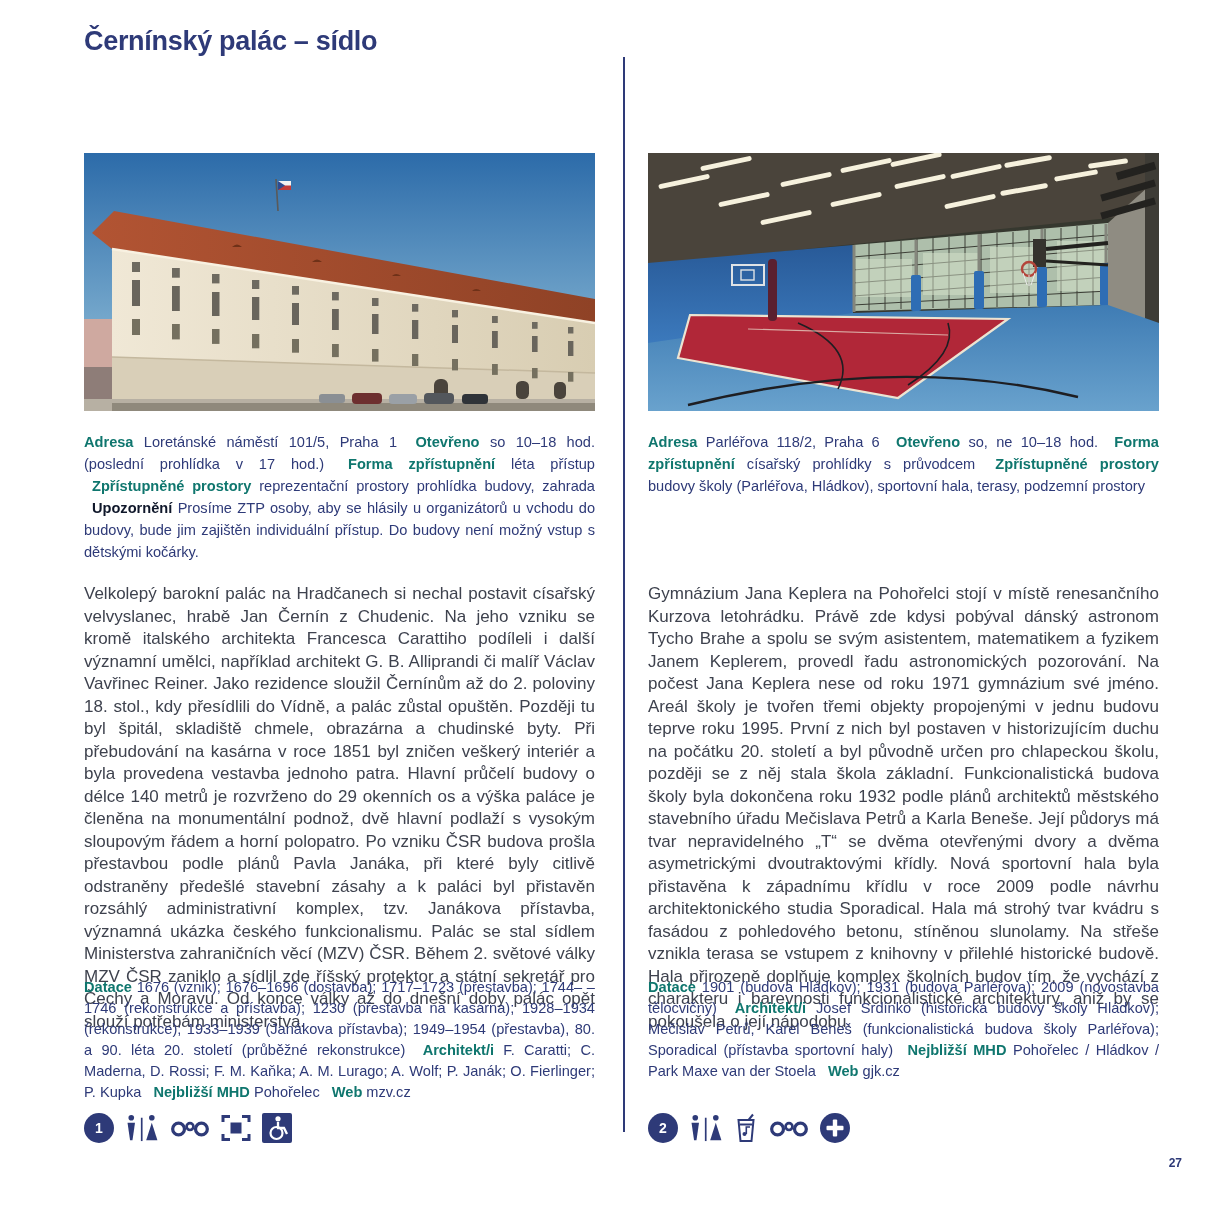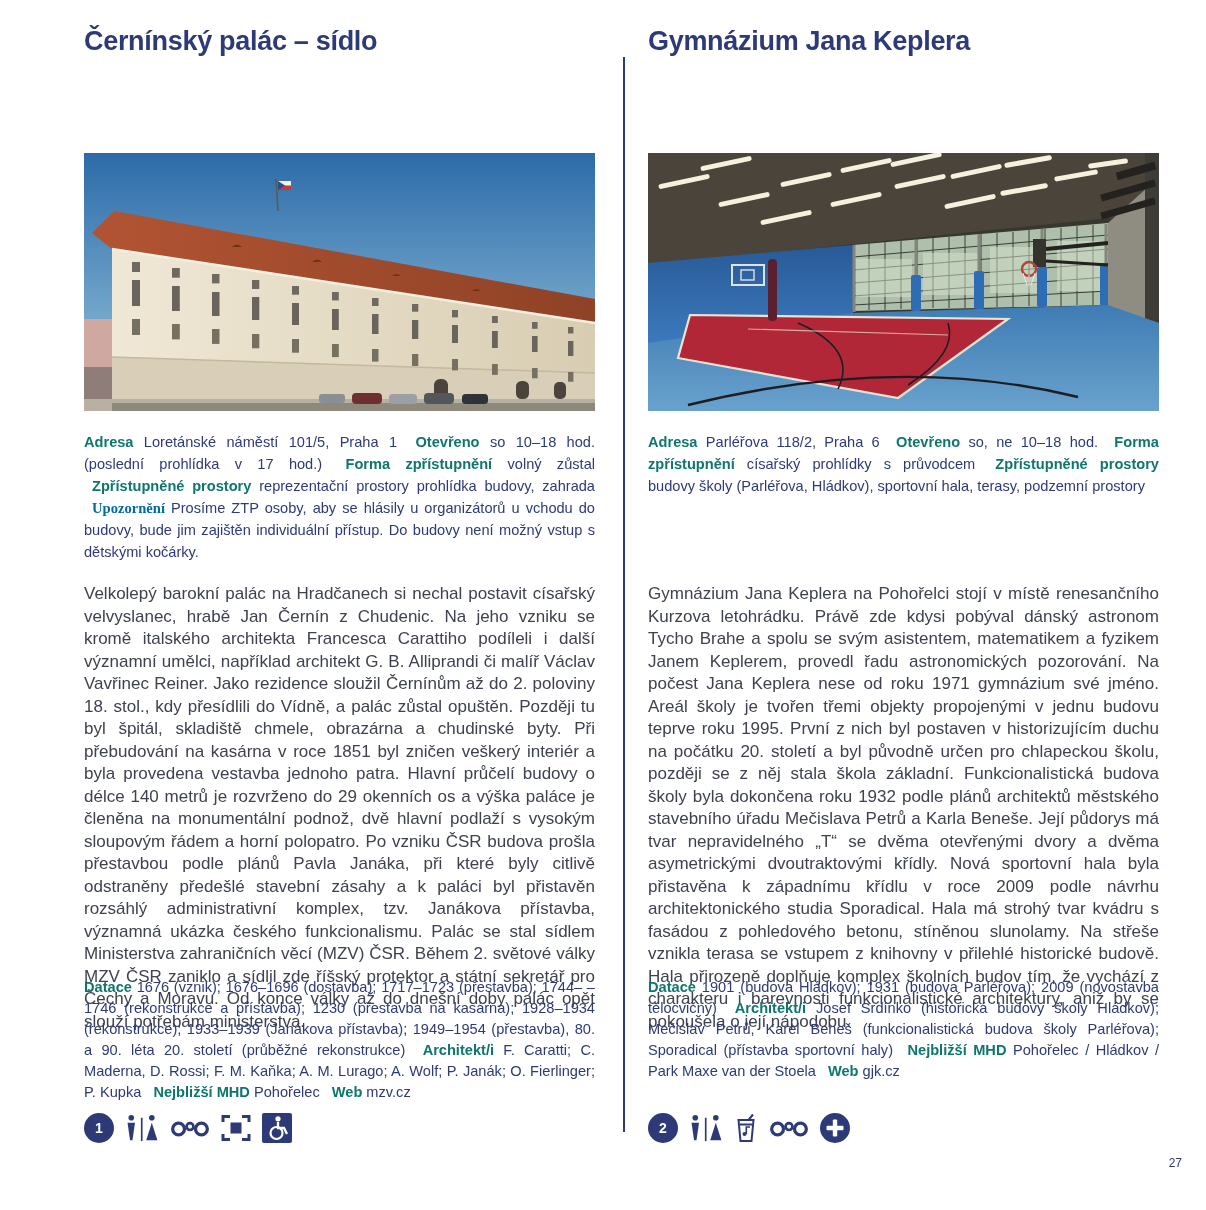--- a/index.html
+++ b/index.html
@@ -203,9 +203,6 @@
 </section>
 
 <section class="col col-right">
-  <h1 class="title">
-    <span class="tl">Gymnázium Jana Keplera</span>
-  </h1>
 
   <figure class="photo">
     <svg viewBox="0 0 511 258">

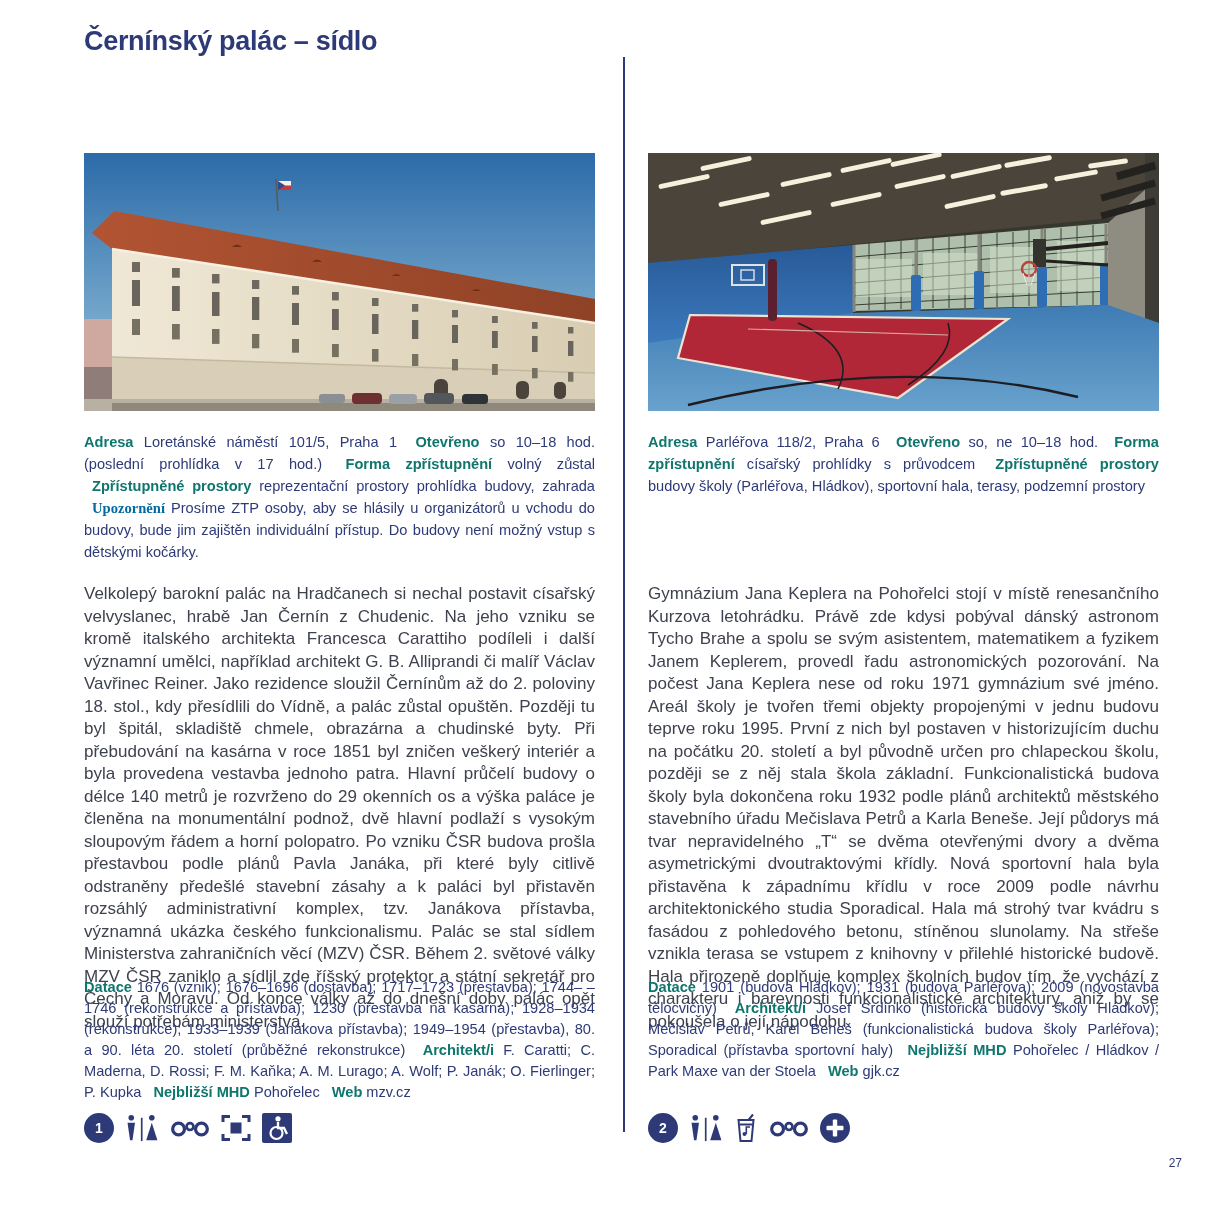--- a/index.html
+++ b/index.html
@@ -142,7 +142,7 @@
     <b>Otevřeno</b>
     <span>so 10–18 hod. (poslední prohlídka v 17 hod.)</span>
     <b>Forma zpřístupnění</b>
-    <span>volný zůstal</span>
+    <span>léta přístup</span>
     <b>Zpřístupněné prostory</b>
     <span>reprezentační prostory prohlídka budovy, zahrada</span>
     <b class="warn">Upozornění</b>

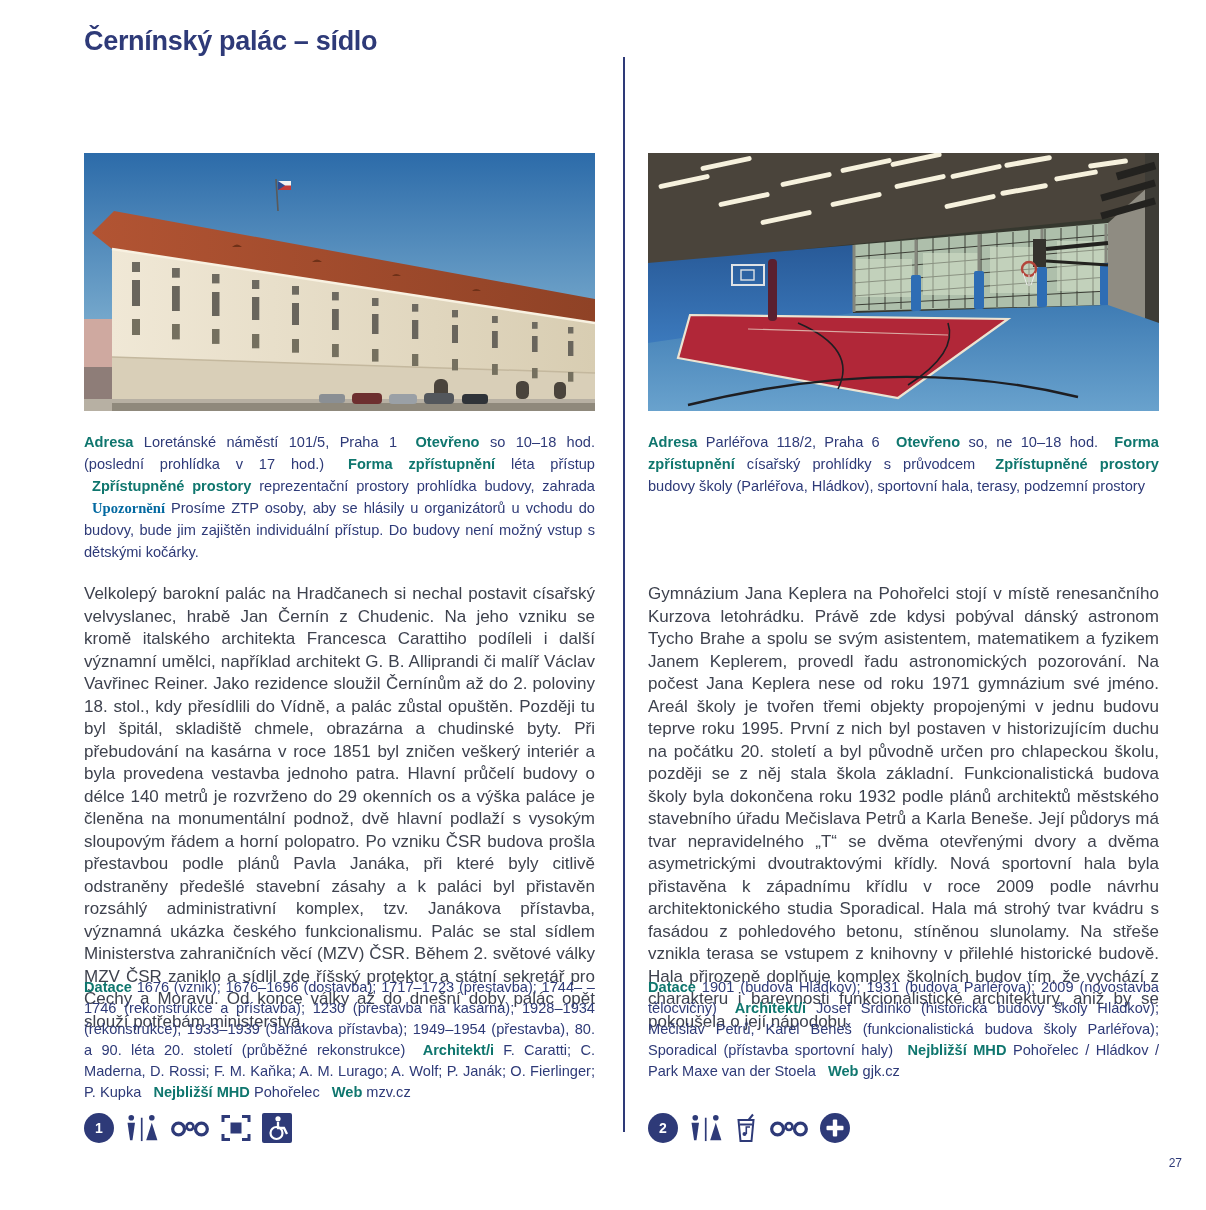--- a/index.html
+++ b/index.html
@@ -24,7 +24,7 @@
     font-size:14.6px;line-height:22px;}
   .fblock b{font-weight:700;color:#0f766e;margin-left:8px;}
   .fblock b:first-child{margin-left:0;}
-  .fblock b.warn{color:#0369a1;font-family:Liberation Serif, serif;}
+  .fblock b.warn{color:#0f172a;}
   .info{top:431px;}
   .meta{top:977px;line-height:21px;}
 

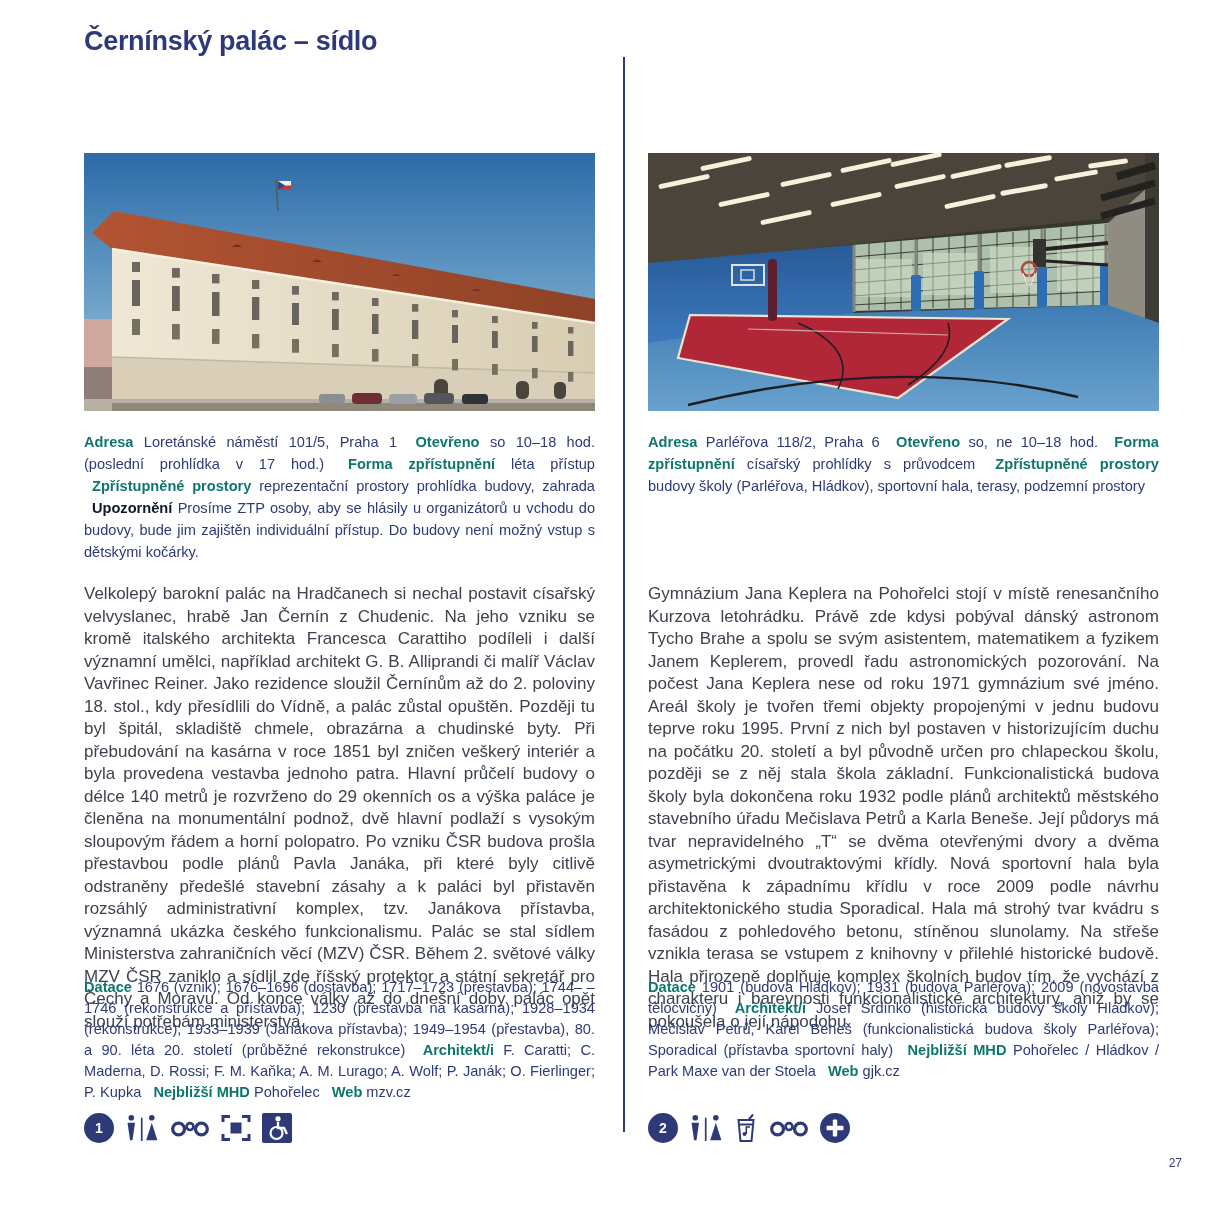--- a/index.html
+++ b/index.html
@@ -37,7 +37,7 @@
   .ic{display:flex;align-items:center;justify-content:center;height:30px;}
   .ic svg{display:block;}
 
-  .pagenum{position:absolute;right:24px;top:1156px;font-size:12px;font-weight:400;color:#2e3a78;}
+  .pagenum{position:absolute;right:24px;top:1156px;font-size:12px;font-weight:700;color:#2e3a78;}
 </style>
 </head>
 <body>

